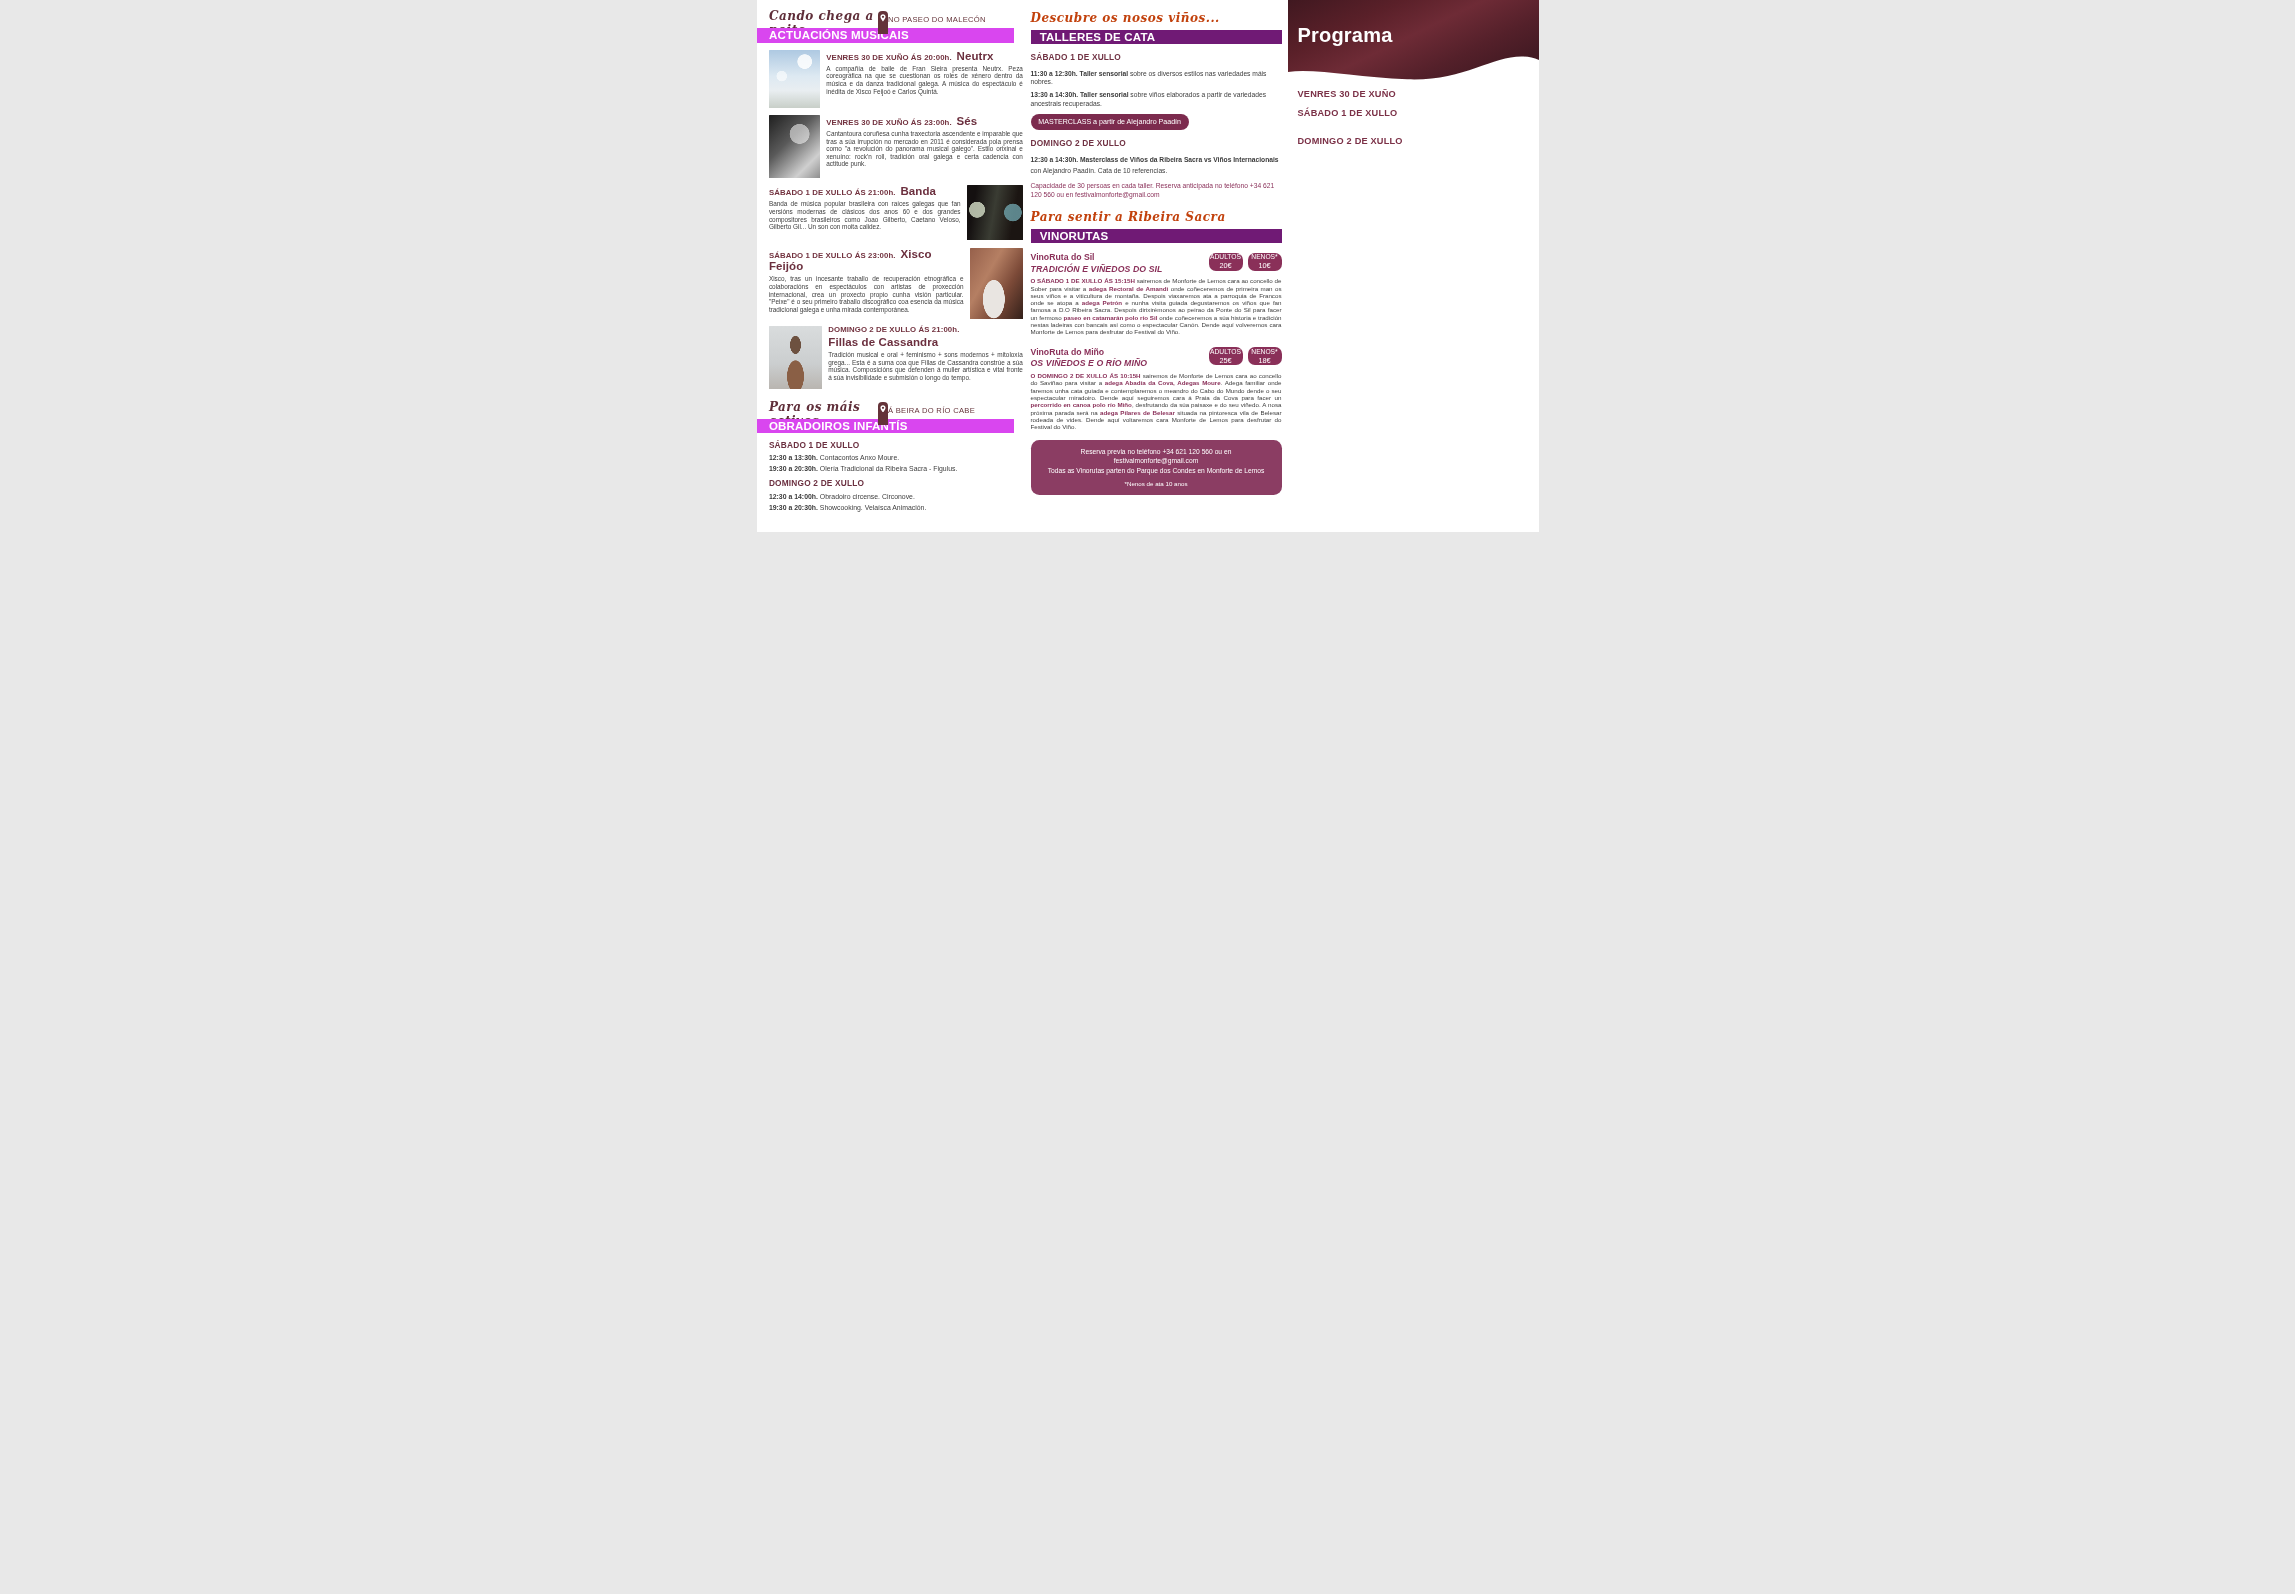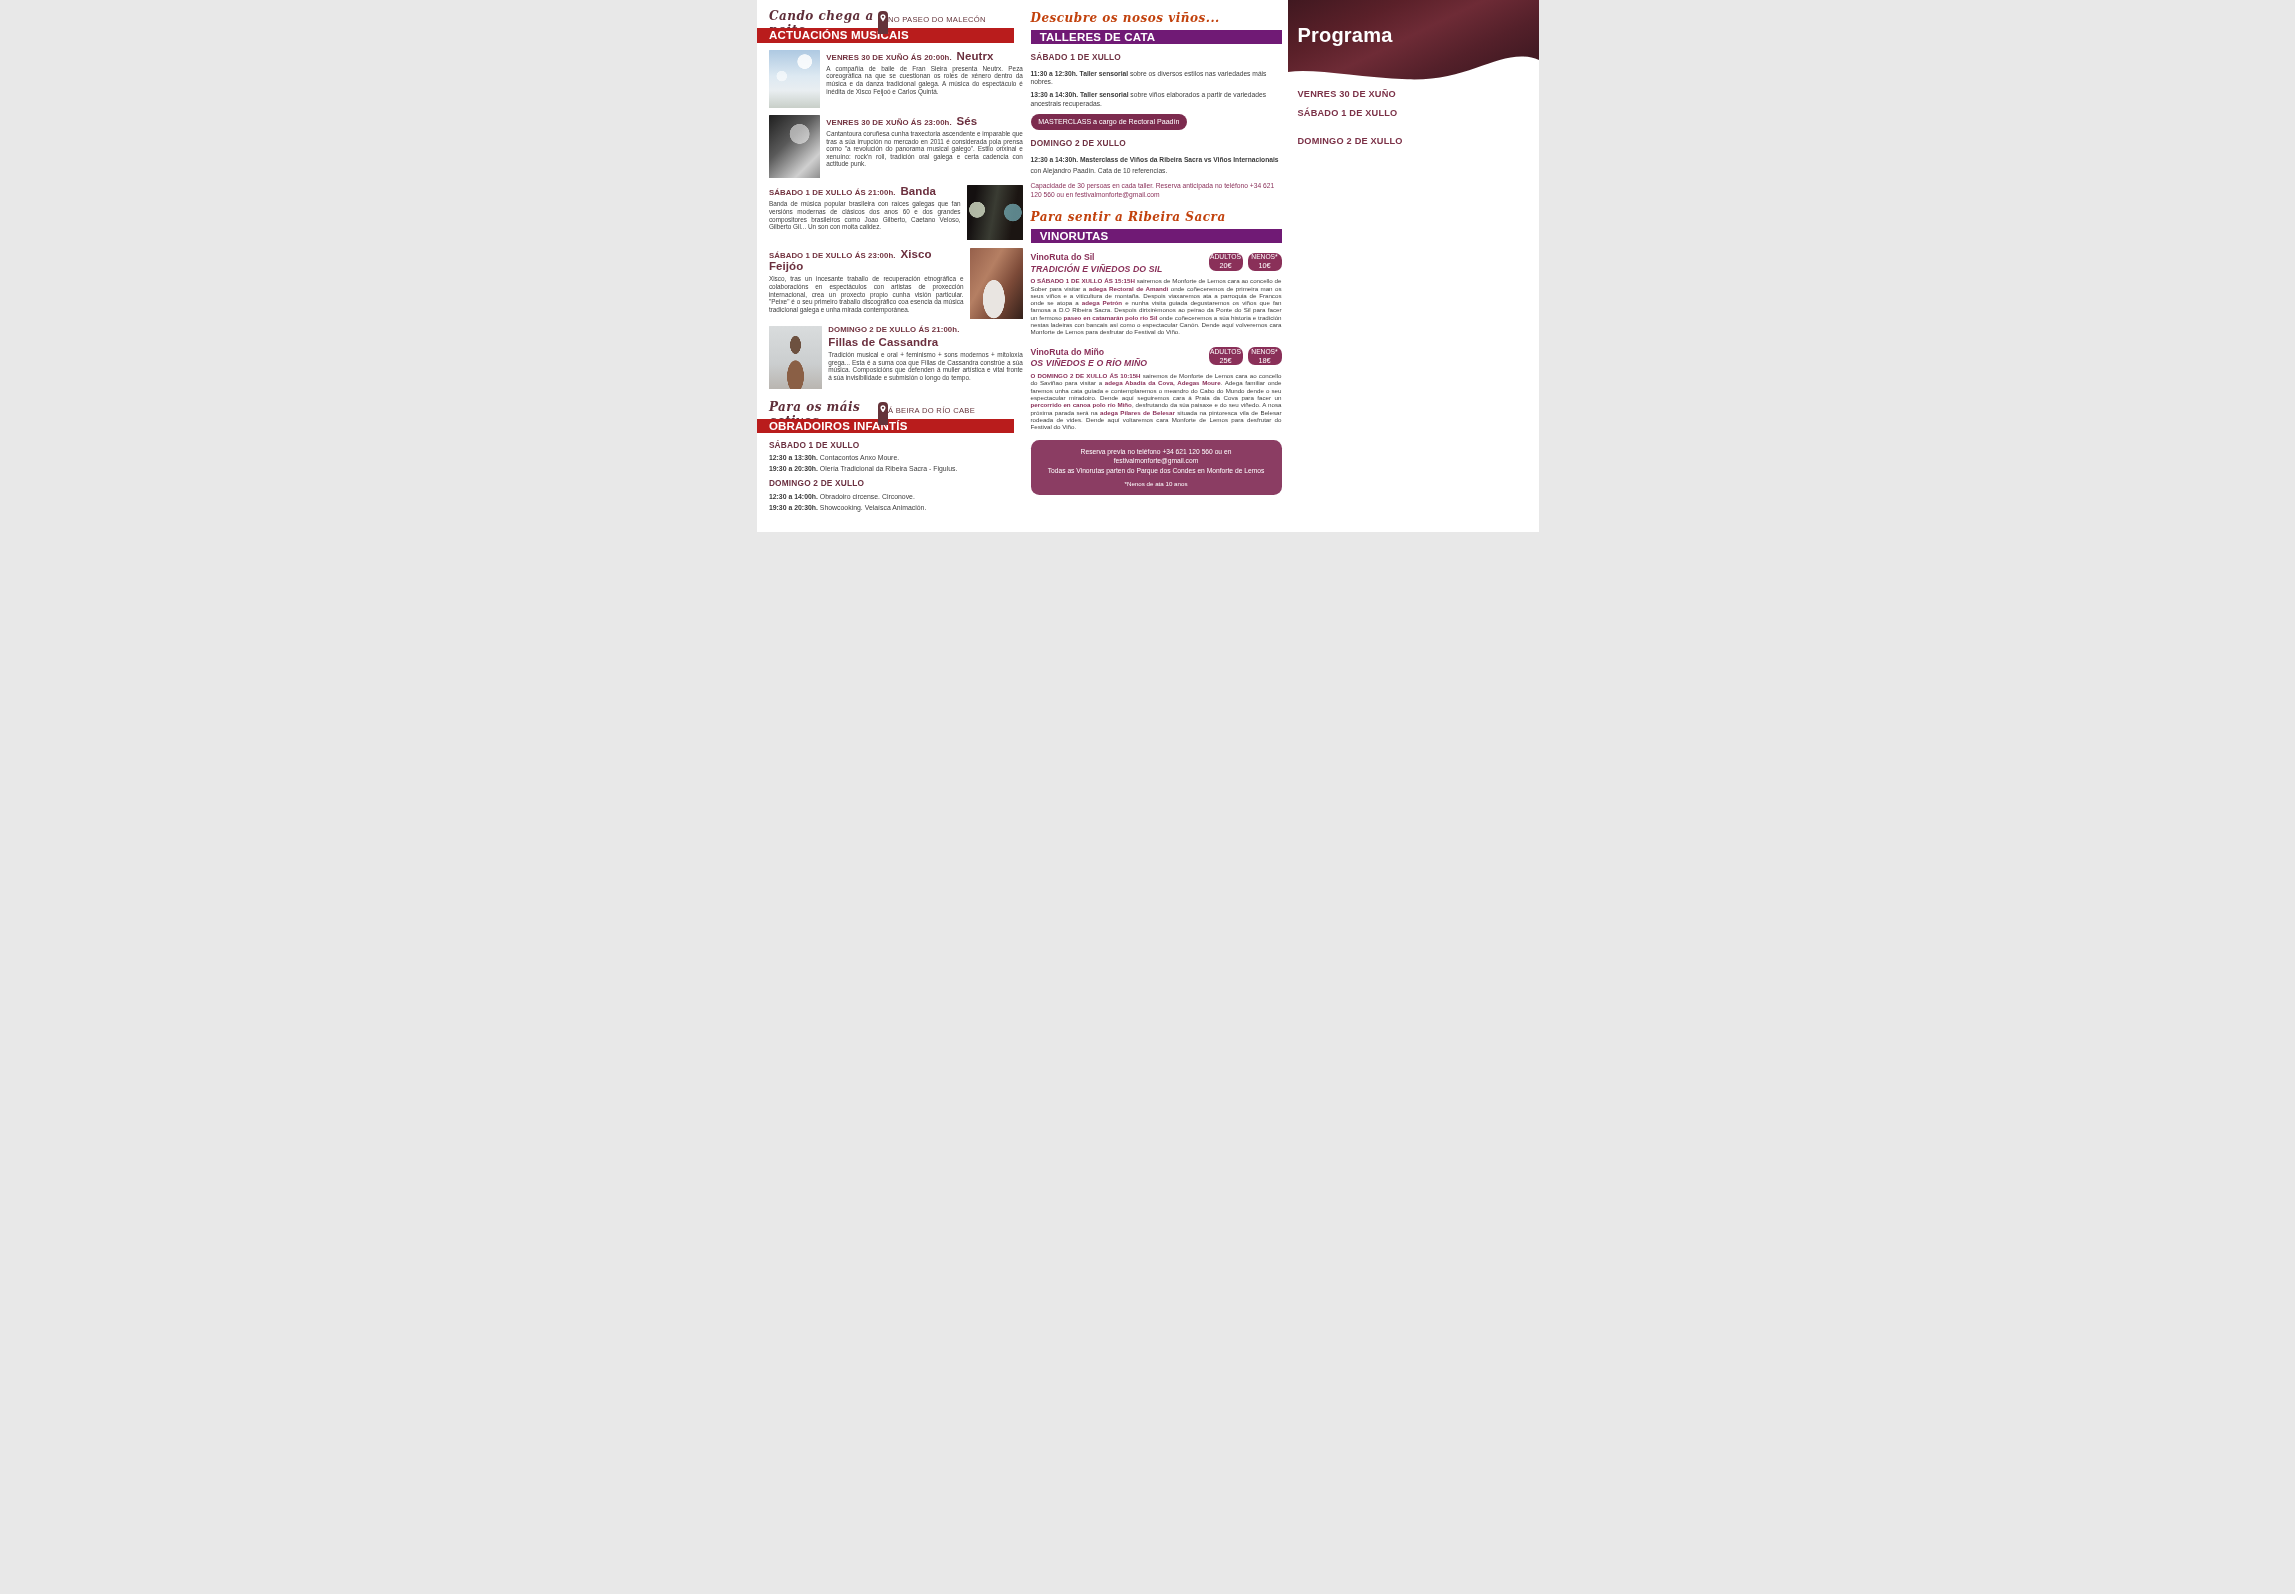--- a/index.html
+++ b/index.html
@@ -23,7 +23,7 @@
   .loc-text{font-size:7.6px;letter-spacing:0.3px;margin:6px 0 0 0;color:#643339;font-weight:500;white-space:nowrap;}
 
   
-  .bar{height:14.2px;background:#b91c1c;color:#fff;font-weight:800;font-size:11.5px;
+  .bar{height:14.2px;background:#d946ef;color:#fff;font-weight:800;font-size:11.5px;
        letter-spacing:0.2px;display:flex;align-items:center;box-sizing:border-box;margin-top:-1.8px;position:relative;}
   .col-left .bar{width:257px;padding-left:12.4px;}
   .col-mid .bar{width:100%;background:#701a75;padding-left:9.2px;}

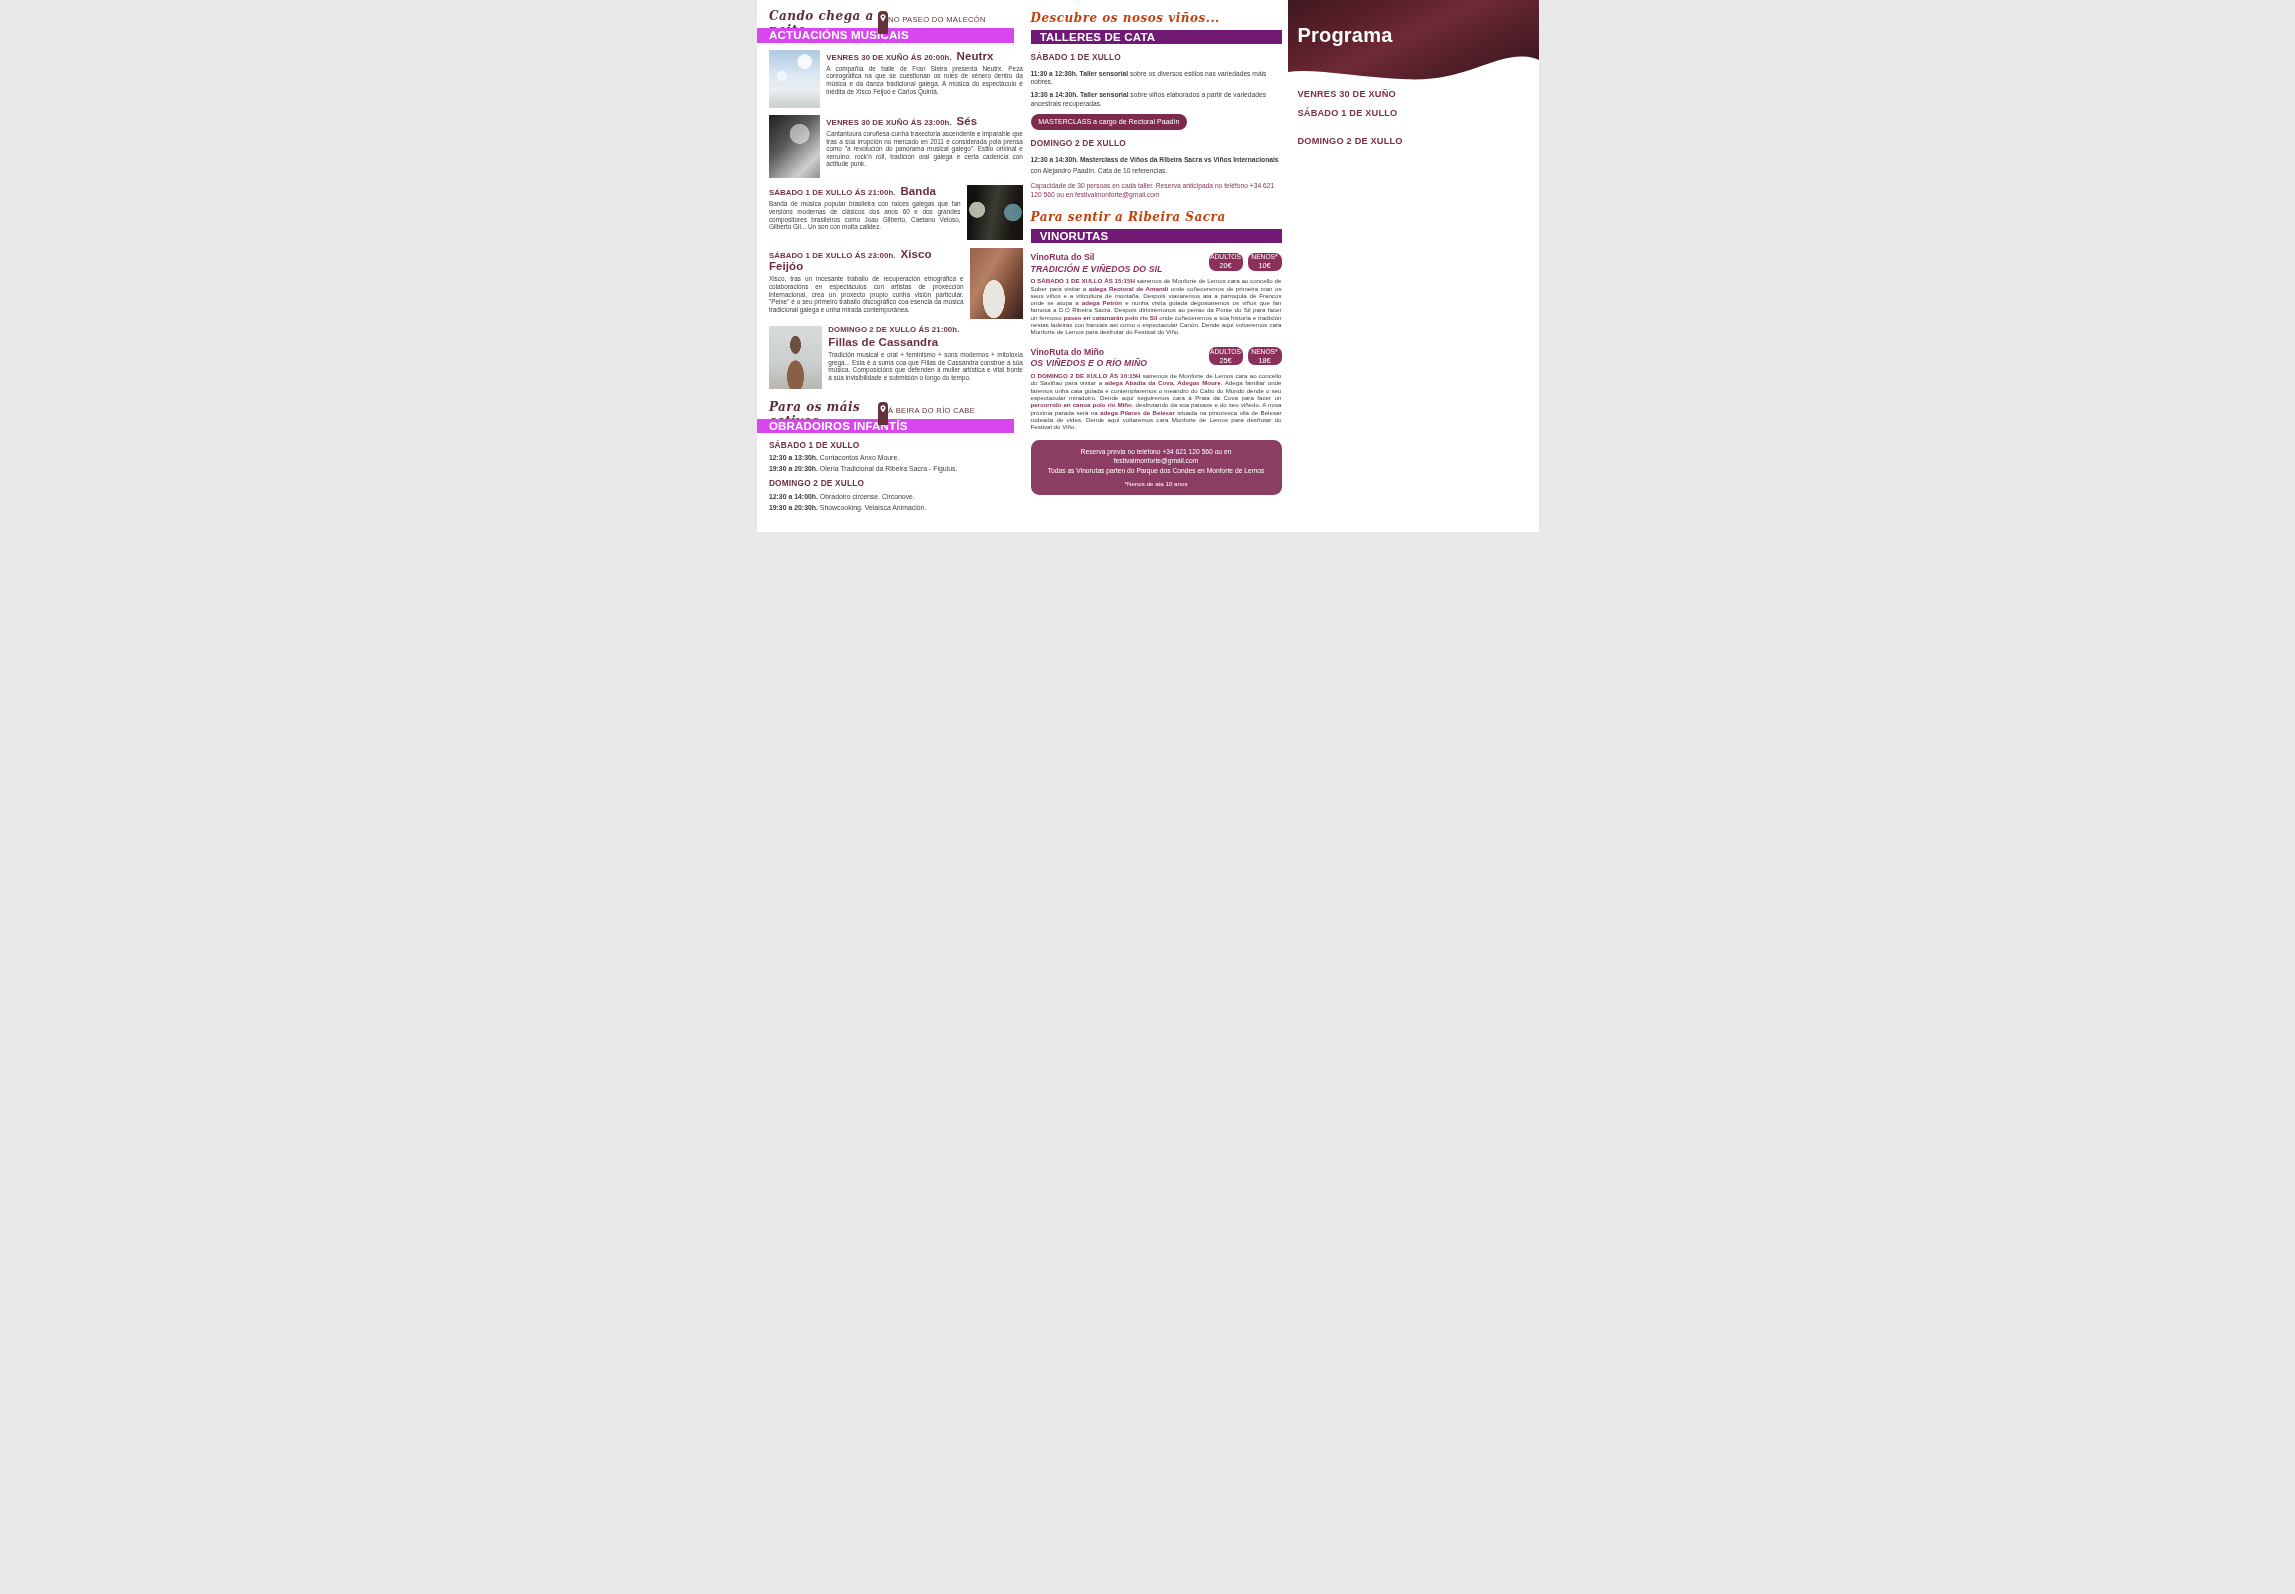--- a/index.html
+++ b/index.html
@@ -218,7 +218,7 @@
       <span class="lead">13:30 a 14:30h. Taller sensorial</span><span> sobre viños elaborados a partir de variedades ancestrais recuperadas.</span>
     </p>
 
-    <div class="pill">MASTERCLASS a cargo de Rectoral Paadín</div>
+    <div class="pill">MASTERCLASS a partir de Alejandro Paadín</div>
 
     <p class="mid-day">DOMINGO 2 DE XULLO</p>
     <p class="cata-item">

